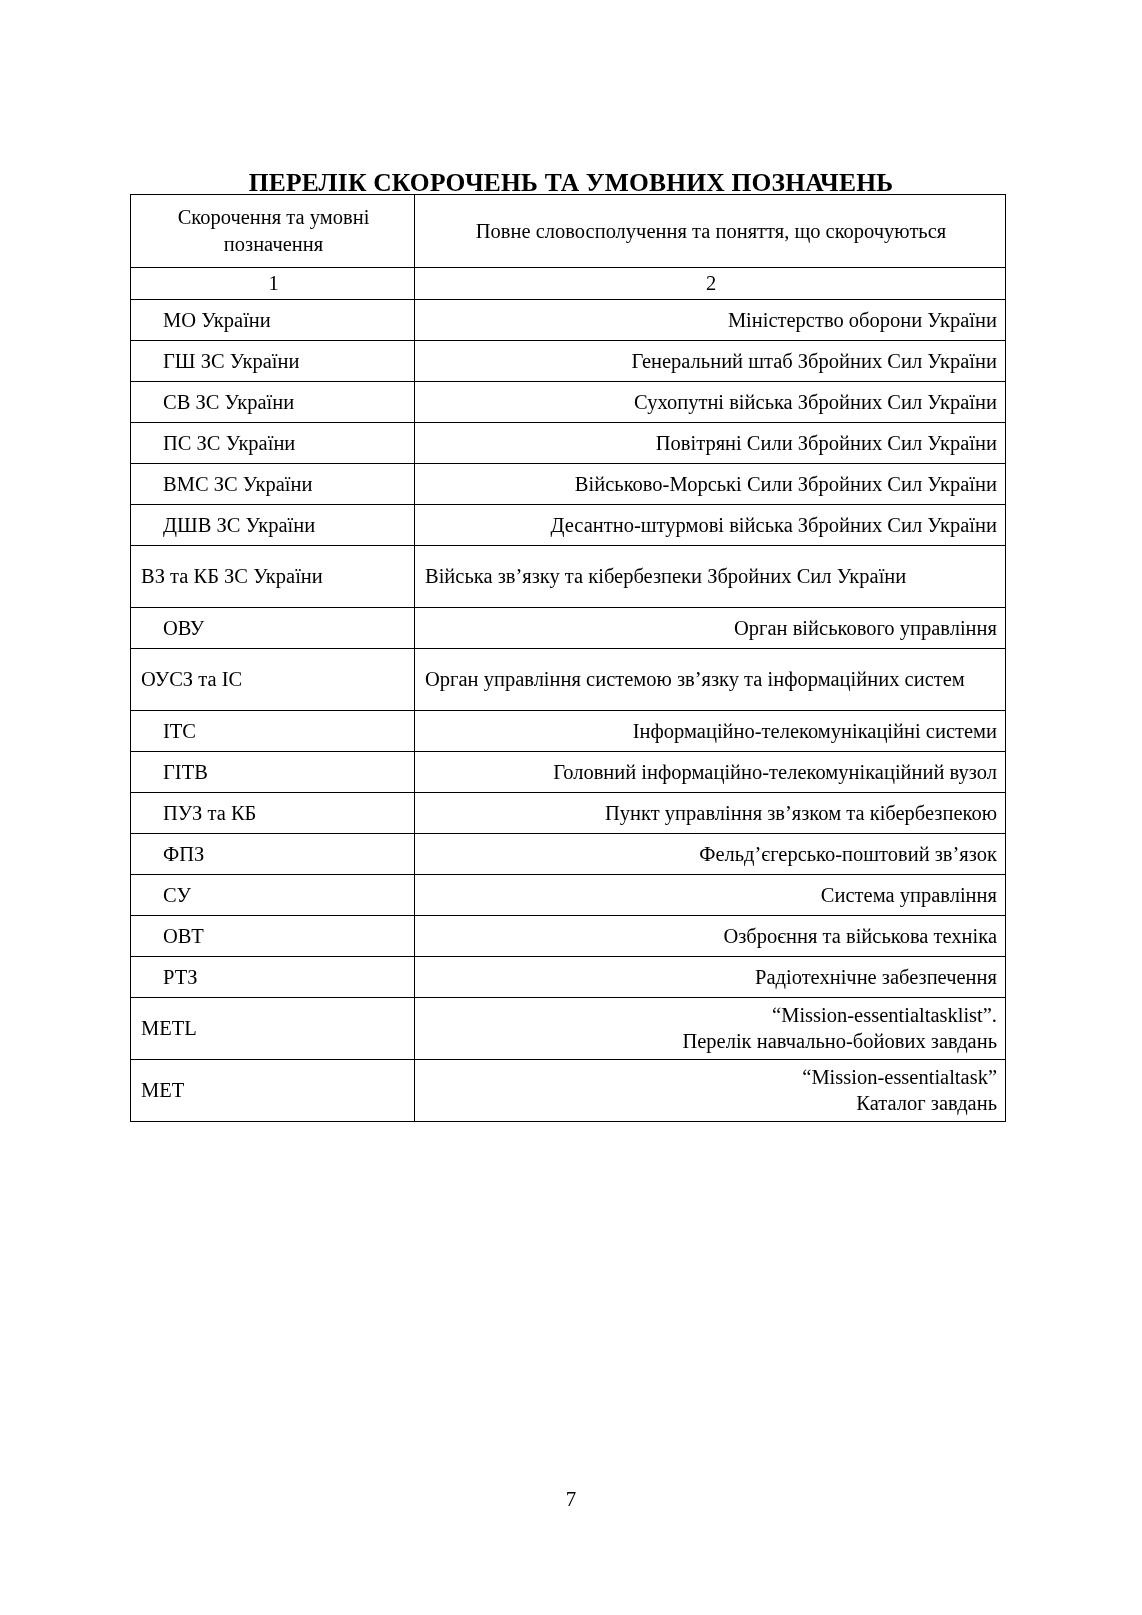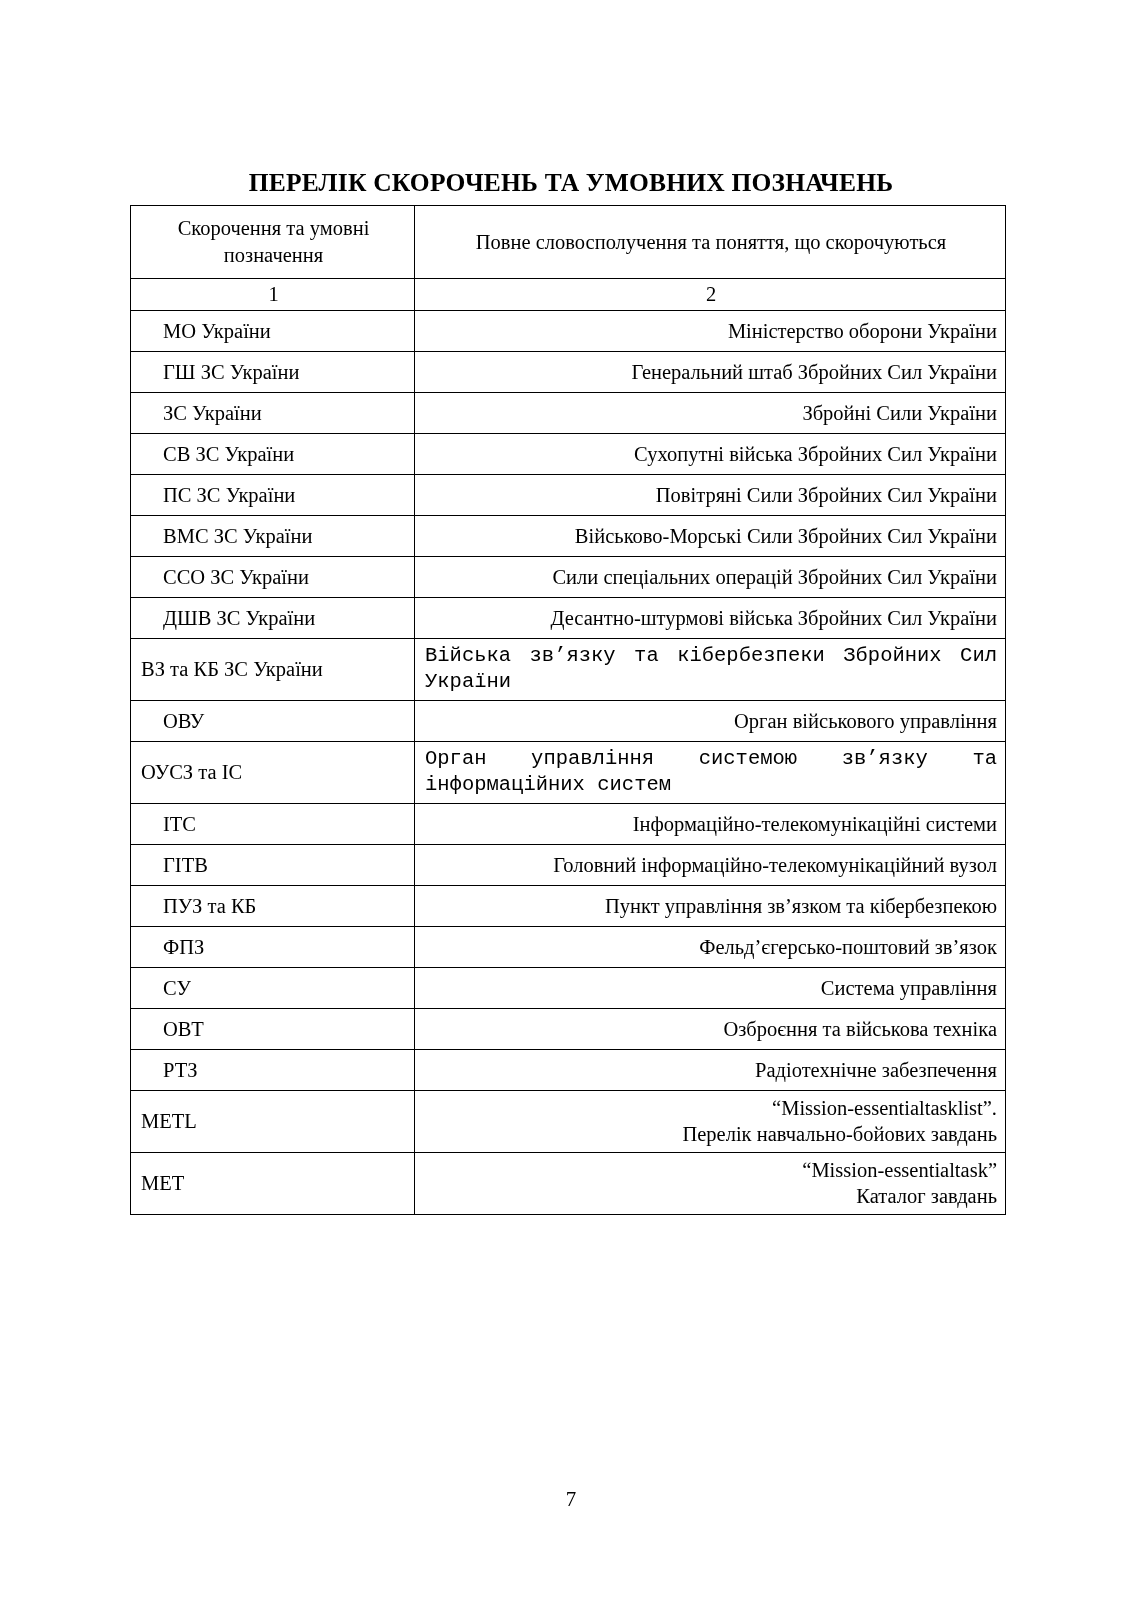--- a/index.html
+++ b/index.html
@@ -39,7 +39,7 @@
 
   .abbr-table {
     position: absolute;
-    top: 205px;
+    top: 194px;
     left: 130px;
     width: 875px;
     border-collapse: collapse;

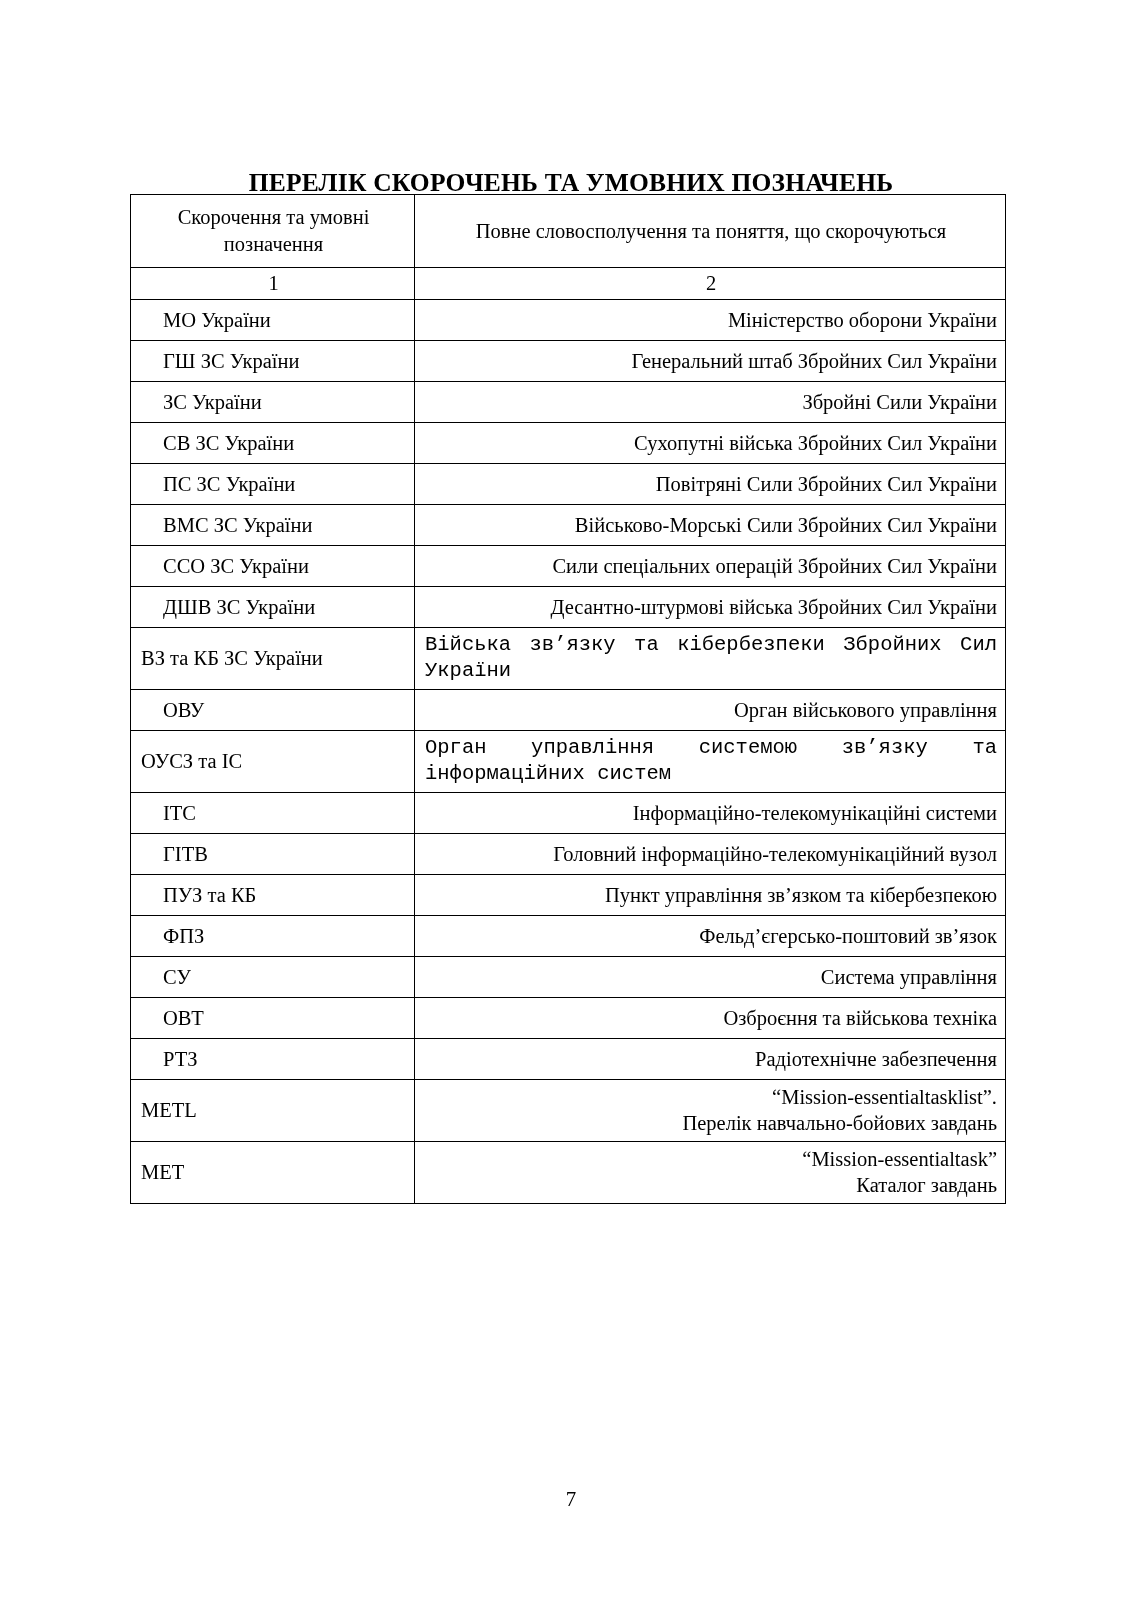--- a/index.html
+++ b/index.html
@@ -136,10 +136,6 @@
           <td class="col-full">Генеральний штаб Збройних Сил України</td>
         </tr>
         <tr class="r-1">
-          <td class="col-abbr">ЗС України</td>
-          <td class="col-full">Збройні Сили України</td>
-        </tr>
-        <tr class="r-1">
           <td class="col-abbr">СВ ЗС України</td>
           <td class="col-full">Сухопутні війська Збройних Сил України</td>
         </tr>

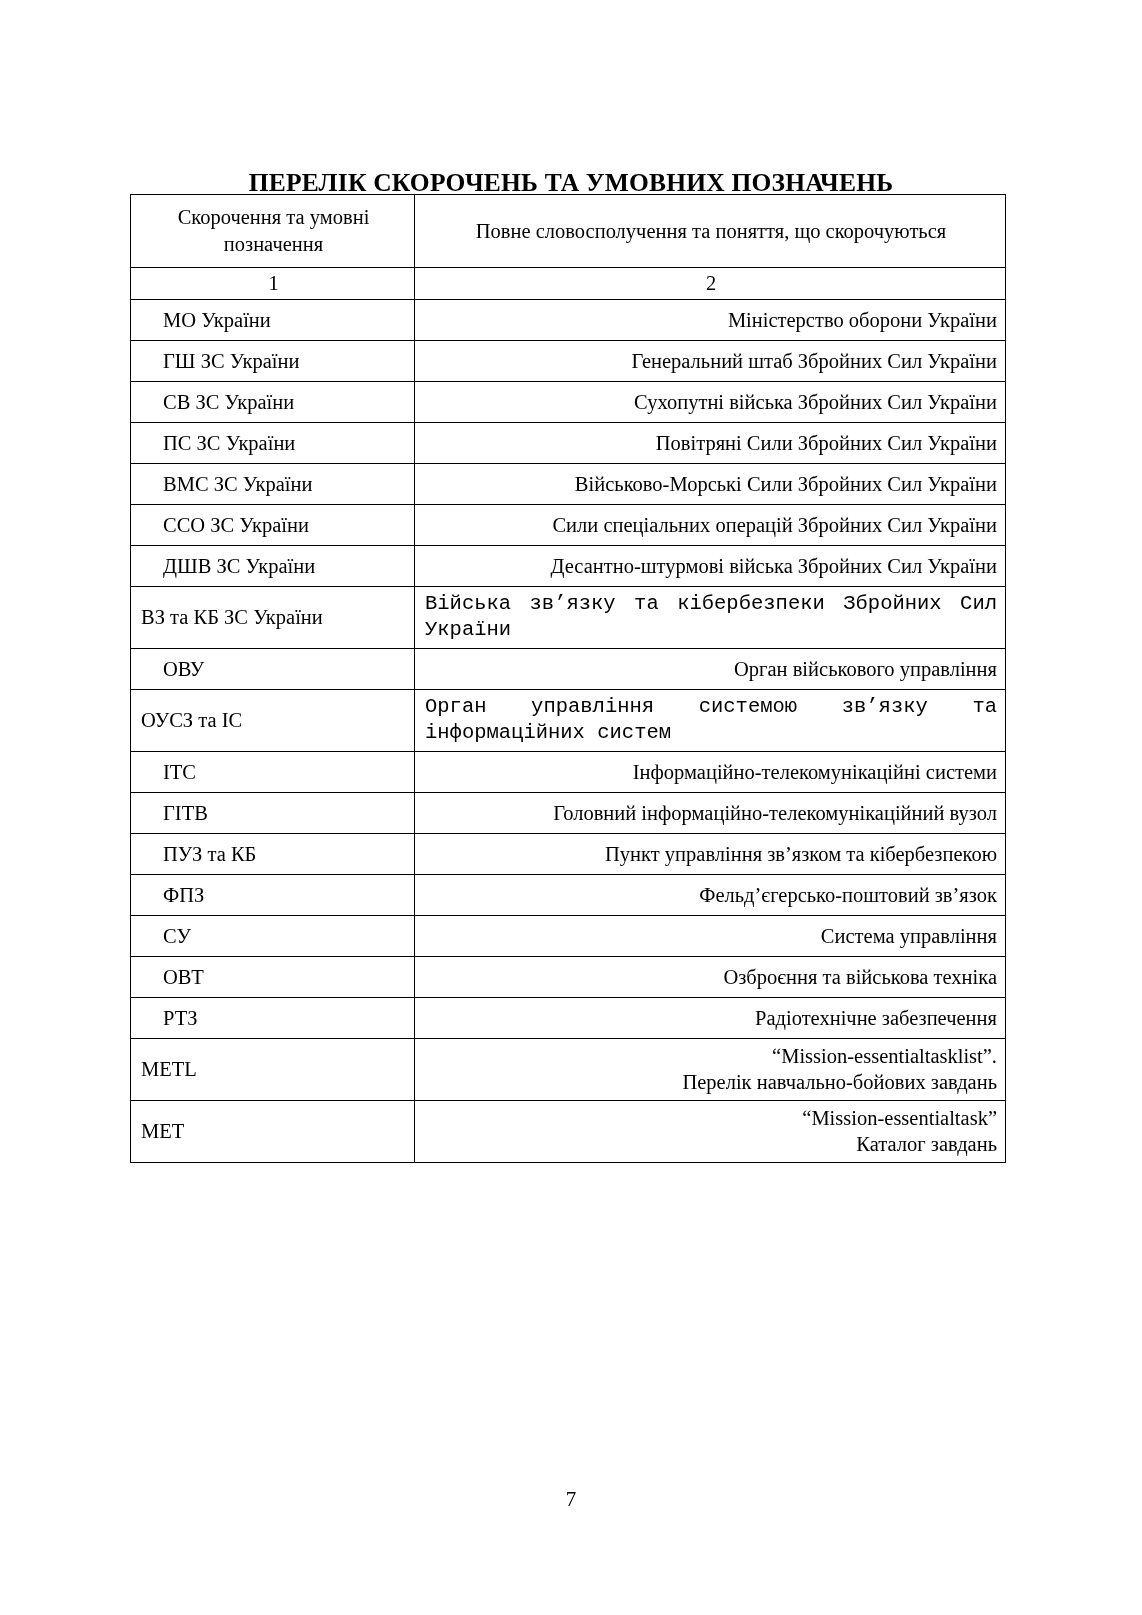--- a/index.html
+++ b/index.html
@@ -148,10 +148,6 @@
           <td class="col-full">Військово-Морські Сили Збройних Сил України</td>
         </tr>
         <tr class="r-1">
-          <td class="col-abbr">ССО ЗС України</td>
-          <td class="col-full">Сили спеціальних операцій Збройних Сил України</td>
-        </tr>
-        <tr class="r-1">
           <td class="col-abbr">ДШВ ЗС України</td>
           <td class="col-full">Десантно-штурмові війська Збройних Сил України</td>
         </tr>

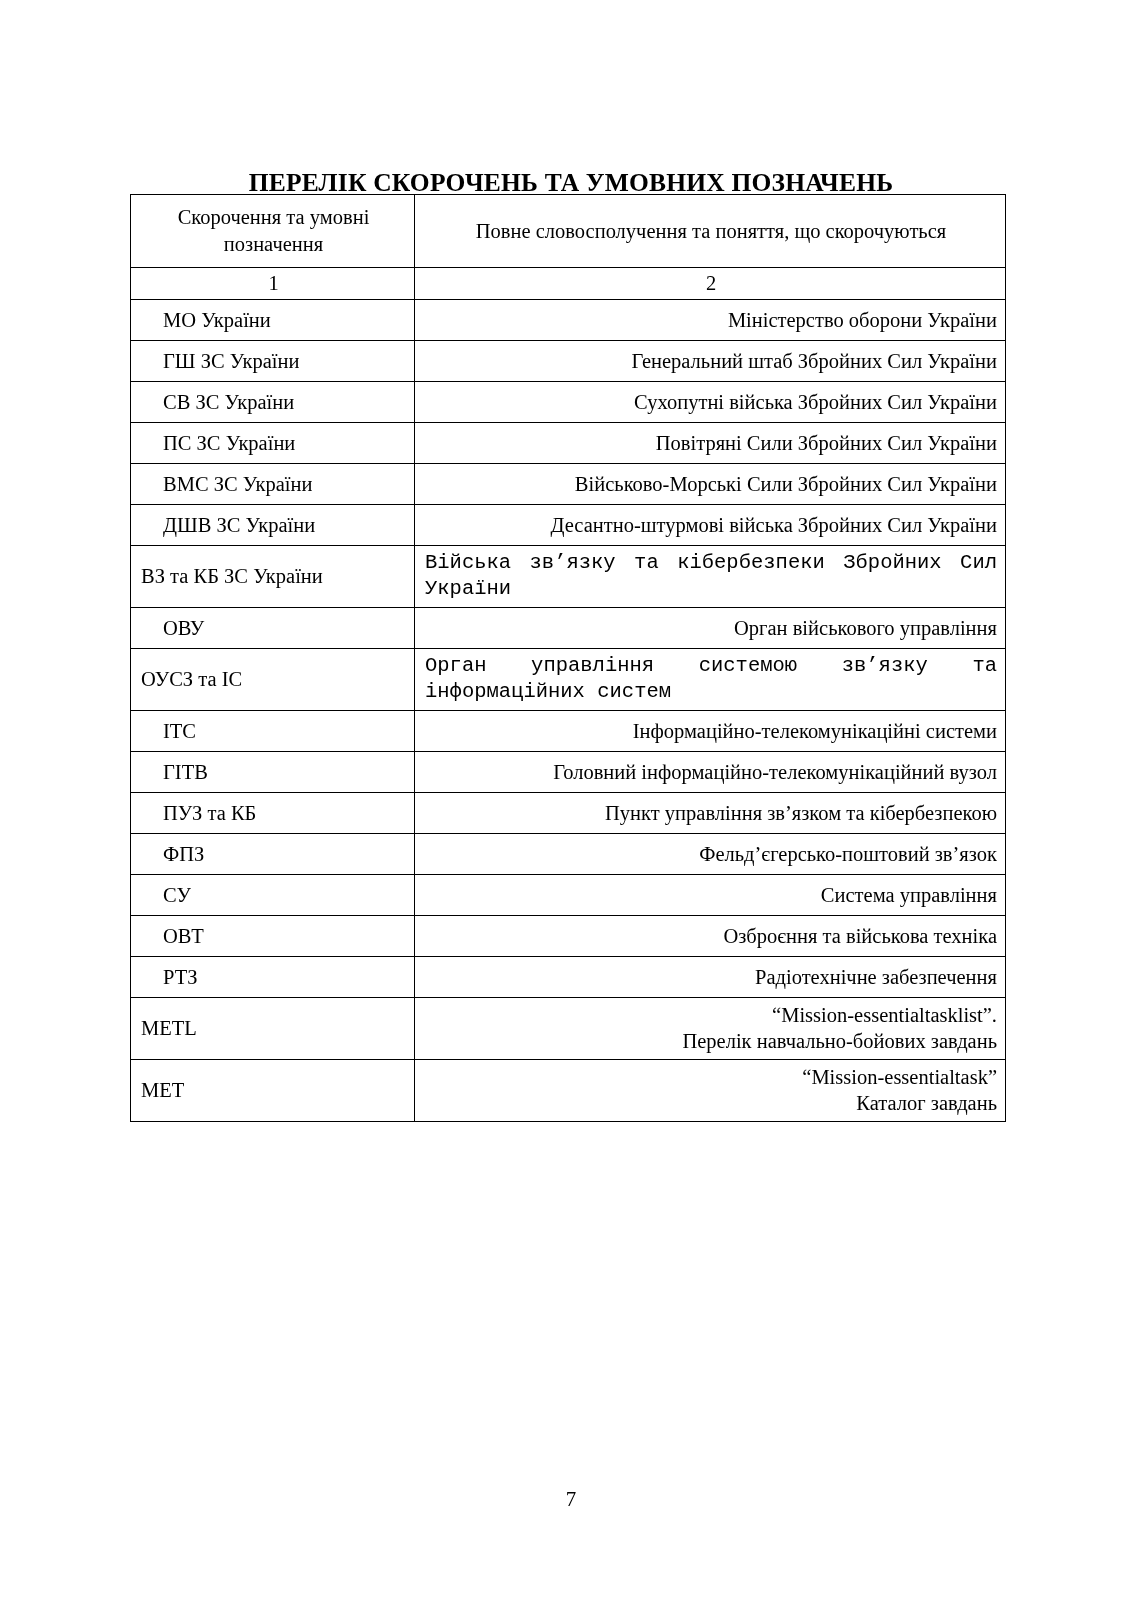--- a/index.html
+++ b/index.html
@@ -90,7 +90,6 @@
     text-align: justify;
     text-align-last: left;
     white-space: normal;
-    font-family: Liberation Mono, monospace;
   }
 
   tr.r-1 td { height: 41px; padding-left: 32px; }

